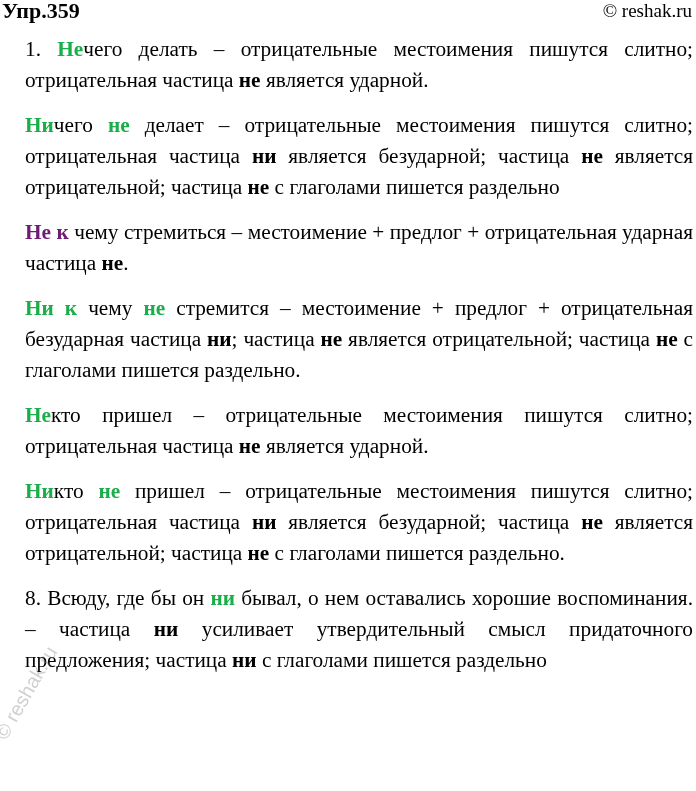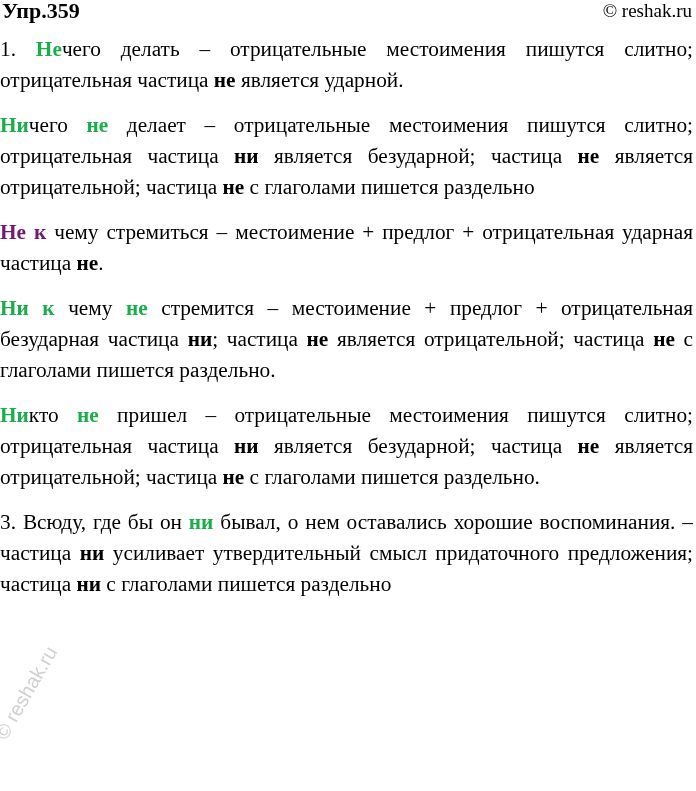--- a/index.html
+++ b/index.html
@@ -26,6 +26,7 @@
   .para {
     margin: 0 0 14px 0;
     text-align: justify;
+    padding-left: 25px;
   }
   .g { color: #1aae4a; font-weight: bold; }
   .b { font-weight: bold; }

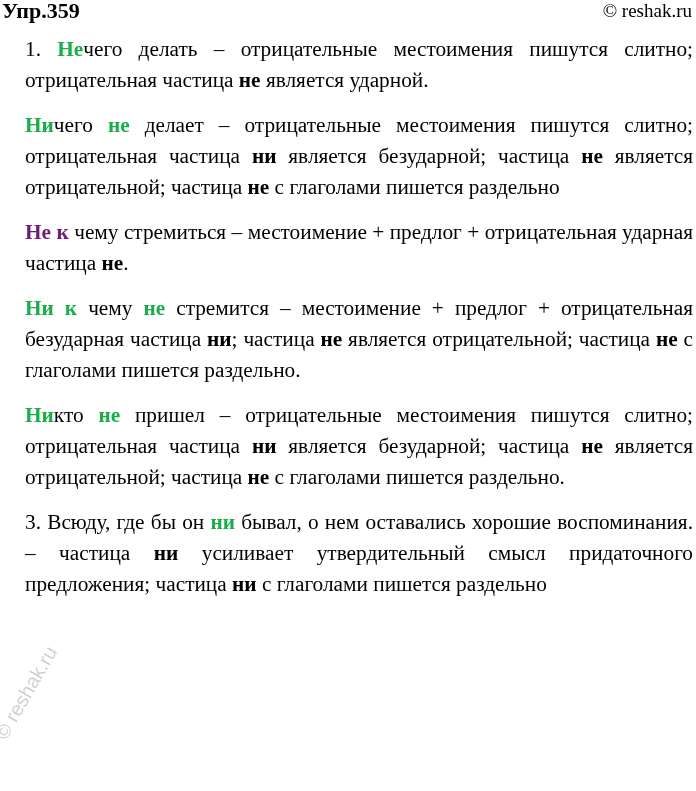--- a/index.html
+++ b/index.html
@@ -51,6 +51,7 @@
   <p class="para"><span class="g" style="color: rgb(26, 174, 74);">Ни</span><span>чего </span><span class="g" style="color: rgb(26, 174, 74);">не</span><span> делает – отрицательные местоимения пишутся слитно; отрицательная частица </span><span class="b">ни</span><span> является безударной; частица </span><span class="b">не</span><span> является отрицательной; частица </span><span class="b">не</span><span> с глаголами пишется раздельно</span></p>
   <p class="para"><span class="g" style="color: #701a75;">Не к</span><span> чему стремиться – местоимение + предлог + отрицательная ударная частица </span><span class="b">не</span><span>.</span></p>
   <p class="para"><span class="g" style="color: rgb(26, 174, 74);">Ни к</span><span> чему </span><span class="g" style="color: rgb(26, 174, 74);">не</span><span> стремится – местоимение + предлог + отрицательная безударная частица </span><span class="b">ни</span><span>; частица </span><span class="b">не</span><span> является отрицательной; частица </span><span class="b">не</span><span> с глаголами пишется раздельно.</span></p>
+  <p class="para"><span class="g" style="color: rgb(26, 174, 74);">Не</span><span>кто пришел – отрицательные местоимения пишутся слитно; отрицательная частица </span><span class="b">не</span><span> является ударной.</span></p>
   <p class="para"><span class="g" style="color: rgb(26, 174, 74);">Ни</span><span>кто </span><span class="g" style="color: rgb(26, 174, 74);">не</span><span> пришел – отрицательные местоимения пишутся слитно; отрицательная частица </span><span class="b">ни</span><span> является безударной; частица </span><span class="b">не</span><span> является отрицательной; частица </span><span class="b">не</span><span> с глаголами пишется раздельно.</span></p>
   <p class="para"><span>3. Всюду, где бы он </span><span class="g" style="color: rgb(26, 174, 74);">ни</span><span> бывал, о нем оставались хорошие воспоминания. – частица </span><span class="b">ни</span><span> усиливает утвердительный смысл придаточного предложения; частица </span><span class="b">ни</span><span> с глаголами пишется раздельно</span></p>
 </div>

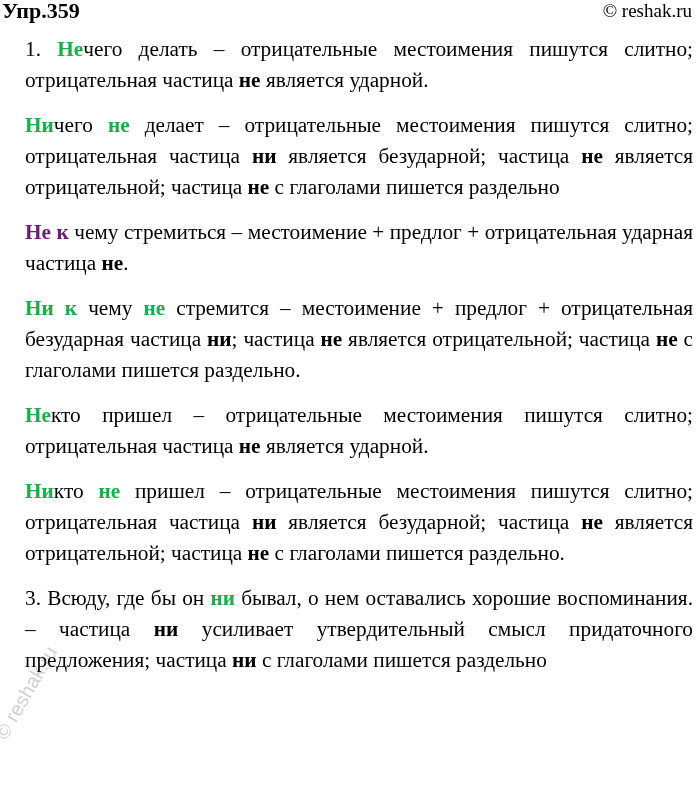--- a/index.html
+++ b/index.html
@@ -53,7 +53,7 @@
   <p class="para"><span class="g" style="color: rgb(26, 174, 74);">Ни к</span><span> чему </span><span class="g" style="color: rgb(26, 174, 74);">не</span><span> стремится – местоимение + предлог + отрицательная безударная частица </span><span class="b">ни</span><span>; частица </span><span class="b">не</span><span> является отрицательной; частица </span><span class="b">не</span><span> с глаголами пишется раздельно.</span></p>
   <p class="para"><span class="g" style="color: rgb(26, 174, 74);">Не</span><span>кто пришел – отрицательные местоимения пишутся слитно; отрицательная частица </span><span class="b">не</span><span> является ударной.</span></p>
   <p class="para"><span class="g" style="color: rgb(26, 174, 74);">Ни</span><span>кто </span><span class="g" style="color: rgb(26, 174, 74);">не</span><span> пришел – отрицательные местоимения пишутся слитно; отрицательная частица </span><span class="b">ни</span><span> является безударной; частица </span><span class="b">не</span><span> является отрицательной; частица </span><span class="b">не</span><span> с глаголами пишется раздельно.</span></p>
-  <p class="para"><span>3. Всюду, где бы он </span><span class="g" style="color: rgb(26, 174, 74);">ни</span><span> бывал, о нем оставались хорошие воспоминания. – частица </span><span class="b">ни</span><span> усиливает утвердительный смысл придаточного предложения; частица </span><span class="b">ни</span><span> с глаголами пишется раздельно</span></p>
+  <p class="para"><span>8. Всюду, где бы он </span><span class="g" style="color: rgb(26, 174, 74);">ни</span><span> бывал, о нем оставались хорошие воспоминания. – частица </span><span class="b">ни</span><span> усиливает утвердительный смысл придаточного предложения; частица </span><span class="b">ни</span><span> с глаголами пишется раздельно</span></p>
 </div>
 
 <div class="watermark">© reshak.ru</div>

